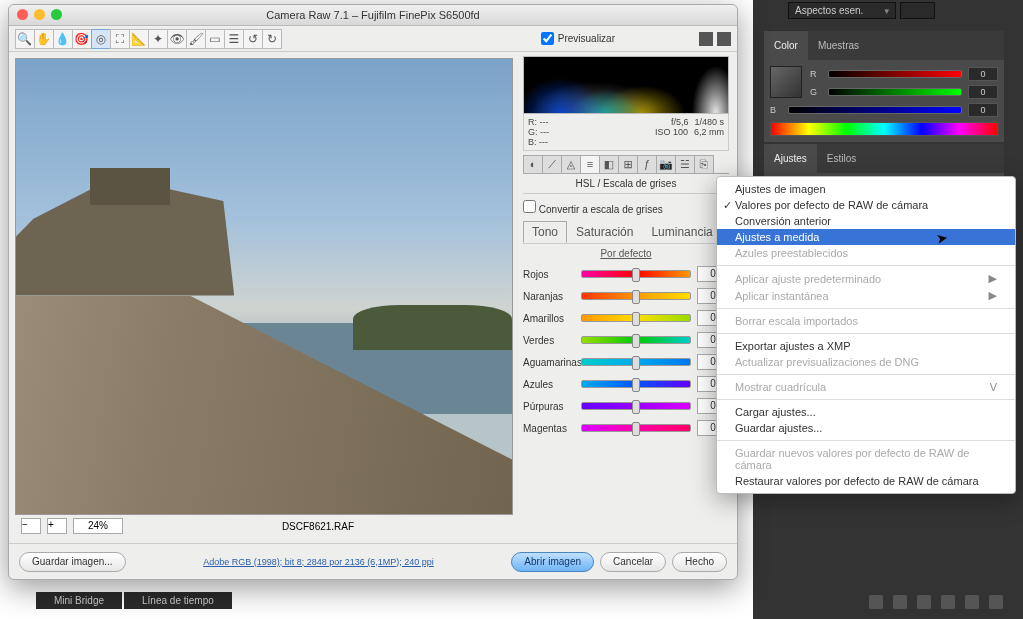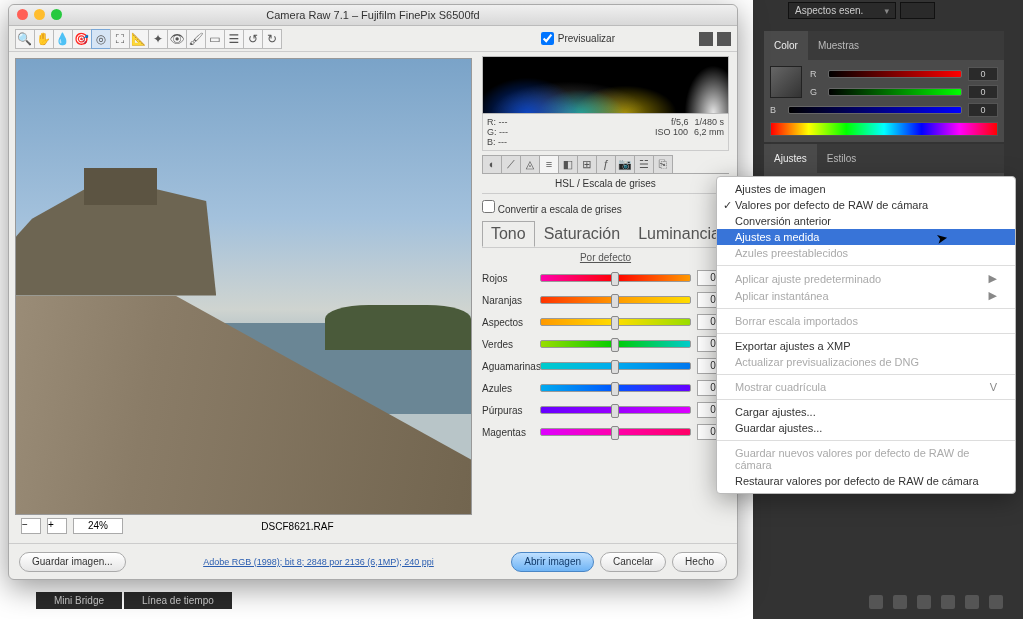--- a/index.html
+++ b/index.html
@@ -86,7 +86,7 @@
 
 .cr-convert { display: flex; align-items: center; padding: 6px 0; }
 .cr-subtabs { display: flex; border-bottom: 1px solid #ccc; }
-.cr-subtab { padding: 3px 8px; font-size: 16px; color: #555; border: 1px solid transparent; }
+.cr-subtab { padding: 3px 8px; font-size: 12px; color: #555; border: 1px solid transparent; }
 .cr-subtab.act { border: 1px solid #aaa; border-bottom-color: #eeeeec; background: #eeeeec; }
 .por-def { text-align: center; padding: 4px; color: #555; text-decoration: underline; }
 

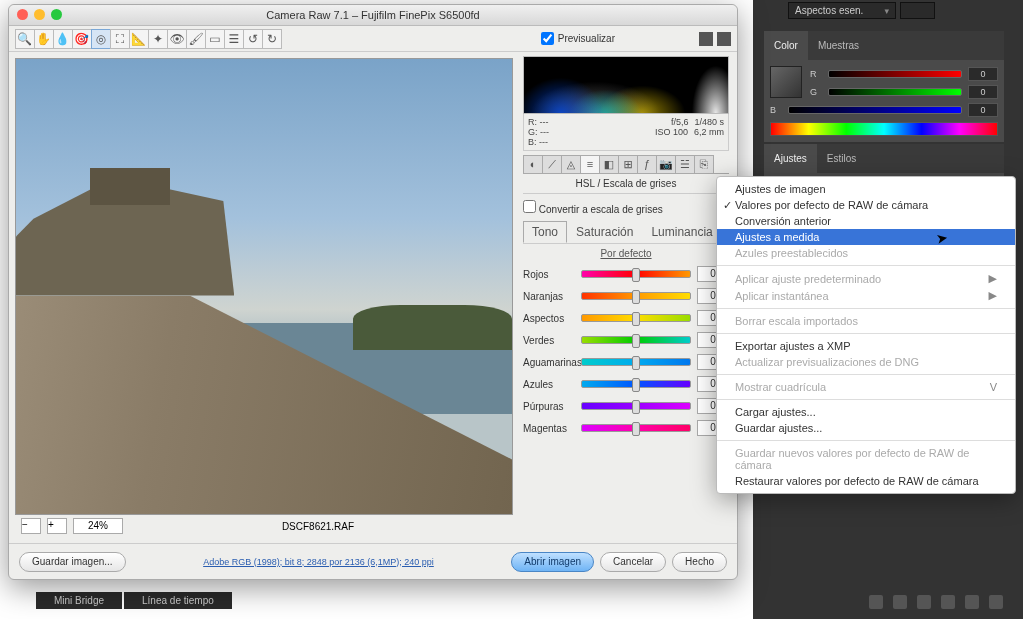--- a/index.html
+++ b/index.html
@@ -282,7 +282,7 @@
             <div class="slider-val">0</div>
           </div>
           <div class="slider-row">
-            <div class="slider-label">Aspectos</div>
+            <div class="slider-label">Amarillos</div>
             <div class="slider-track g-yel">
               <div class="slider-thumb"></div>
             </div>

